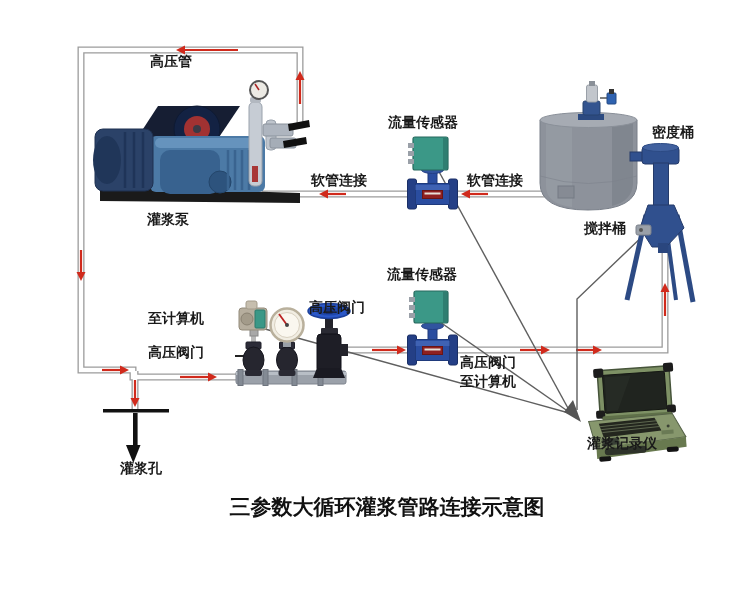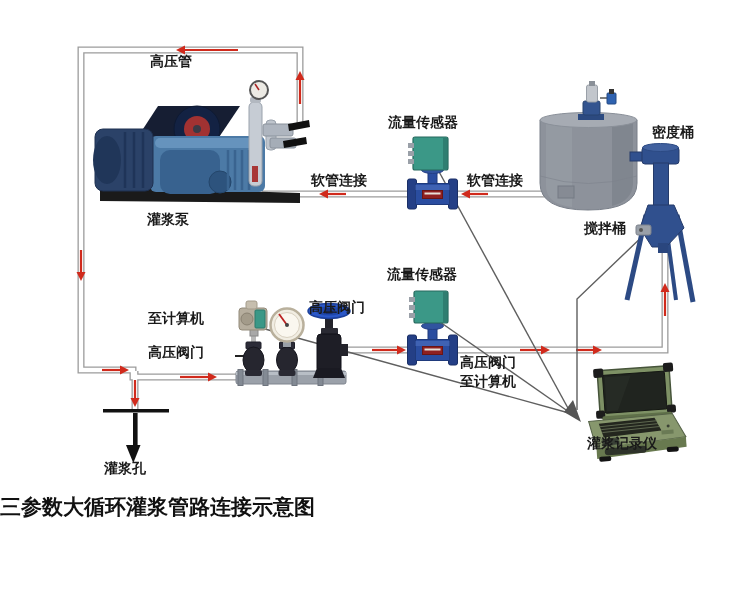--- a/index.html
+++ b/index.html
@@ -261,7 +261,7 @@
   <div class="lbl" style="left:387px;top:267px">流量传感器</div>
   <div class="lbl" style="left:460px;top:355px">高压阀门</div>
   <div class="lbl" style="left:460px;top:374px">至计算机</div>
-  <div class="lbl" style="left:104px;top:461px">灌浆孔</div>
+  <div class="lbl" style="left:120px;top:461px">灌浆孔</div>
   <div class="lbl" style="left:587px;top:436px">灌浆记录仪</div>
   <div class="title">三参数大循环灌浆管路连接示意图</div>
 </div>

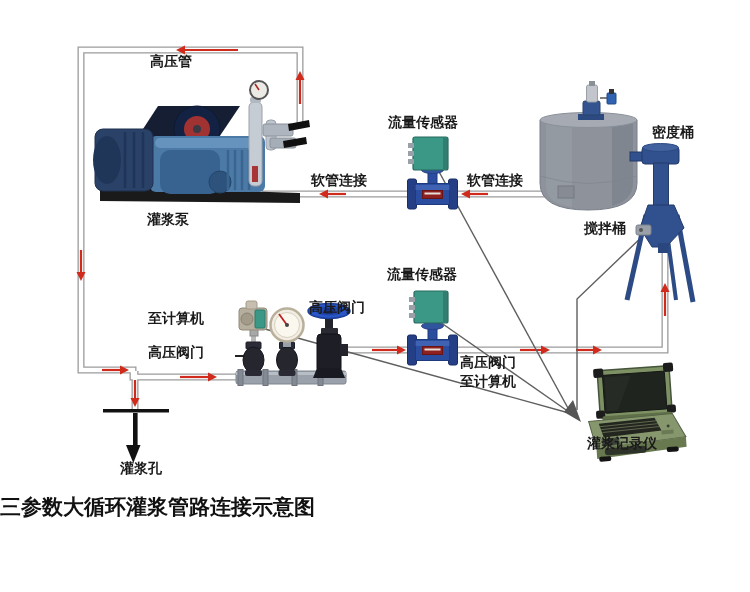--- a/index.html
+++ b/index.html
@@ -13,8 +13,8 @@
          font-family:"Liberation Sans",sans-serif;}
   .stage svg{position:absolute;left:0;top:0;}
   .lbl{position:absolute;font-size:14px;font-weight:700;line-height:1.1;color:var(--label-text);white-space:nowrap;text-align:right;}
-  .title{position:absolute;left:0;top:493px;width:750px;box-sizing:border-box;
-         font-size:21px;font-weight:700;color:#111;}
+  .title{position:absolute;left:0;top:493px;width:750px;padding-left:24px;box-sizing:border-box;
+         text-align:center;font-size:21px;font-weight:700;color:#111;}
   .pipe-outer{fill:none;stroke:var(--pipe-outline);stroke-width:7;stroke-linejoin:miter;}
   .pipe-inner{fill:none;stroke:#ffffff;stroke-width:4.4;stroke-linejoin:miter;}
   .arrow-g line{stroke:var(--flow-arrow-red);stroke-width:2.2;}

